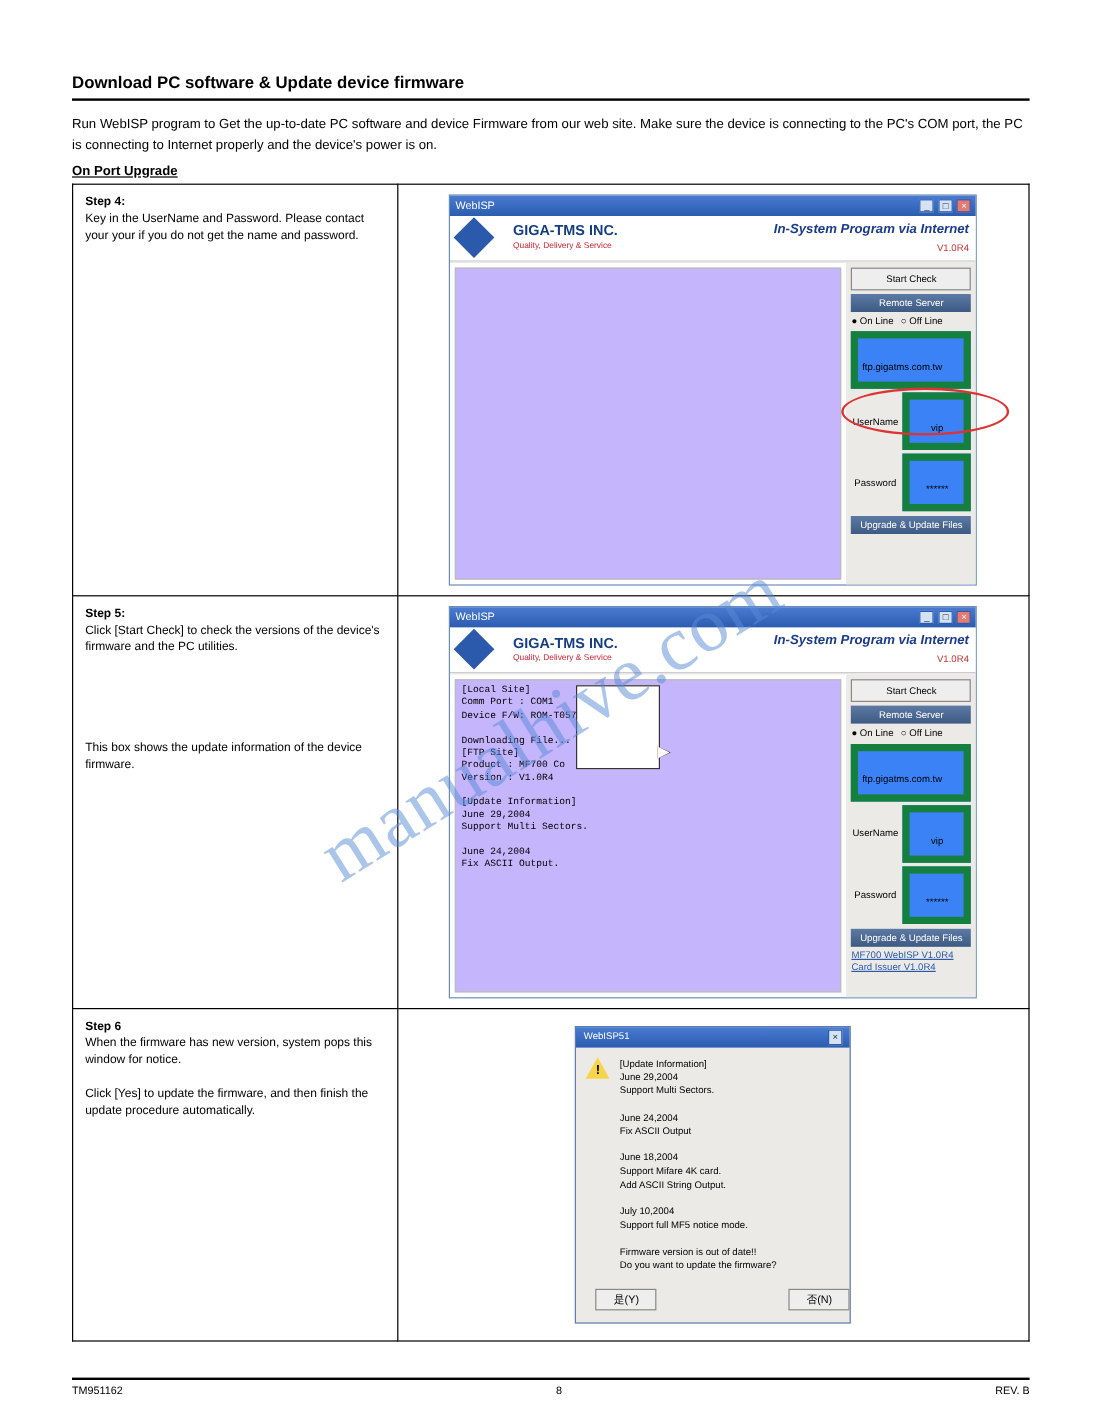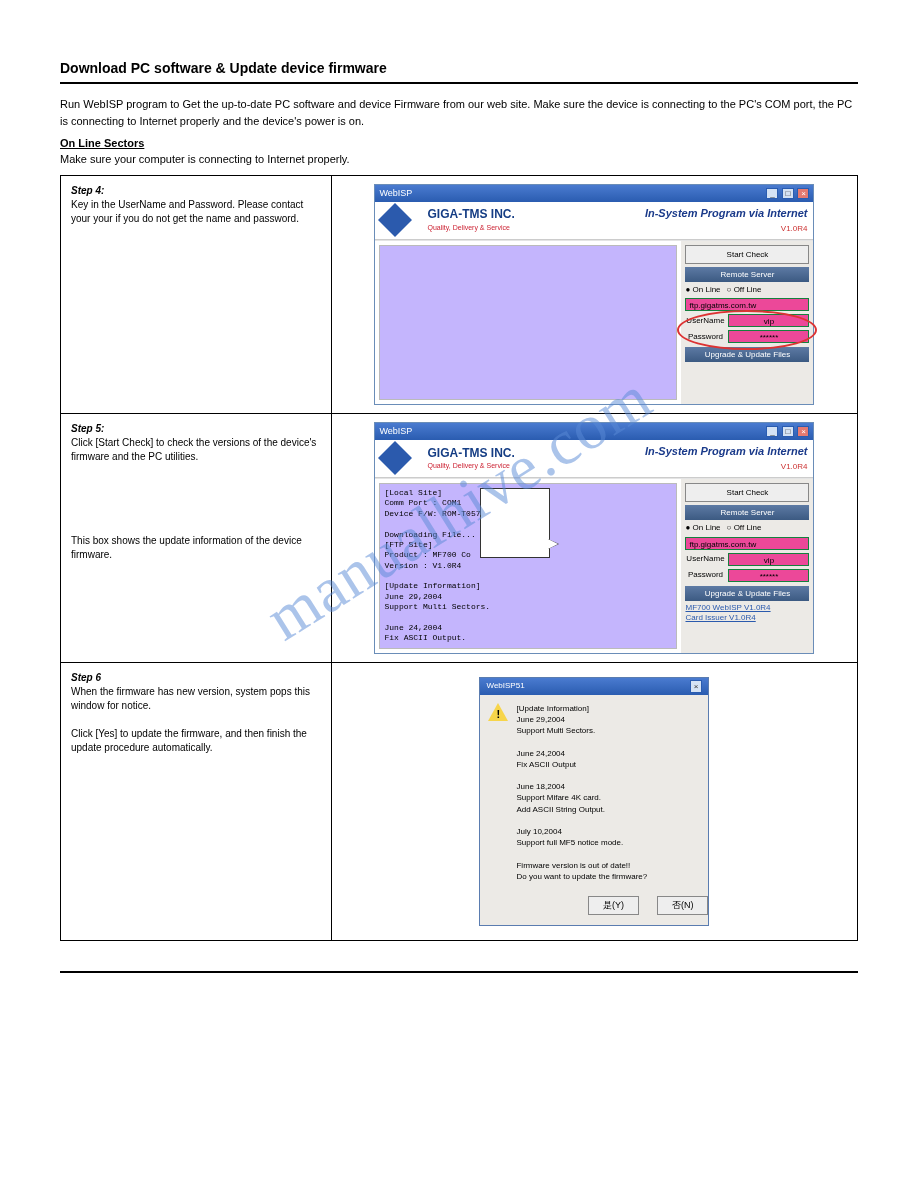--- a/index.html
+++ b/index.html
@@ -82,7 +82,7 @@
   </div>
 
   <p class="intro-text">Run WebISP program to Get the up-to-date PC software and device Firmware from our web site. Make sure the device is connecting to the PC's COM port, the PC is connecting to Internet properly and the device's power is on.</p>
-  <div class="sub-heading">On Line Sectors</div>
+  <div class="sub-heading">On Port Upgrade</div>
   <div class="sub-intro">Make sure your computer is connecting to Internet properly.</div>
 
   <table class="steps">

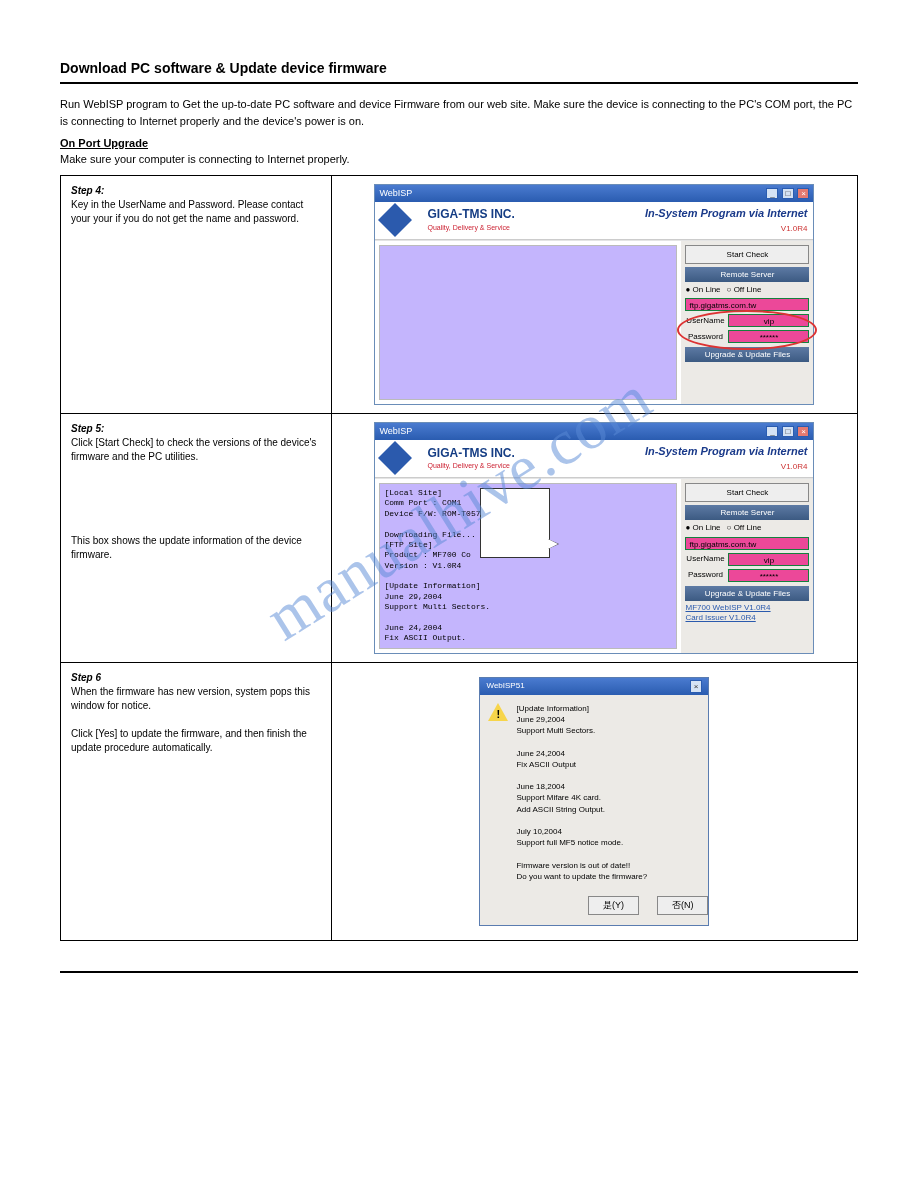--- a/index.html
+++ b/index.html
@@ -83,7 +83,6 @@
 
   <p class="intro-text">Run WebISP program to Get the up-to-date PC software and device Firmware from our web site. Make sure the device is connecting to the PC's COM port, the PC is connecting to Internet properly and the device's power is on.</p>
   <div class="sub-heading">On Port Upgrade</div>
-  <div class="sub-intro">Make sure your computer is connecting to Internet properly.</div>
 
   <table class="steps">
 

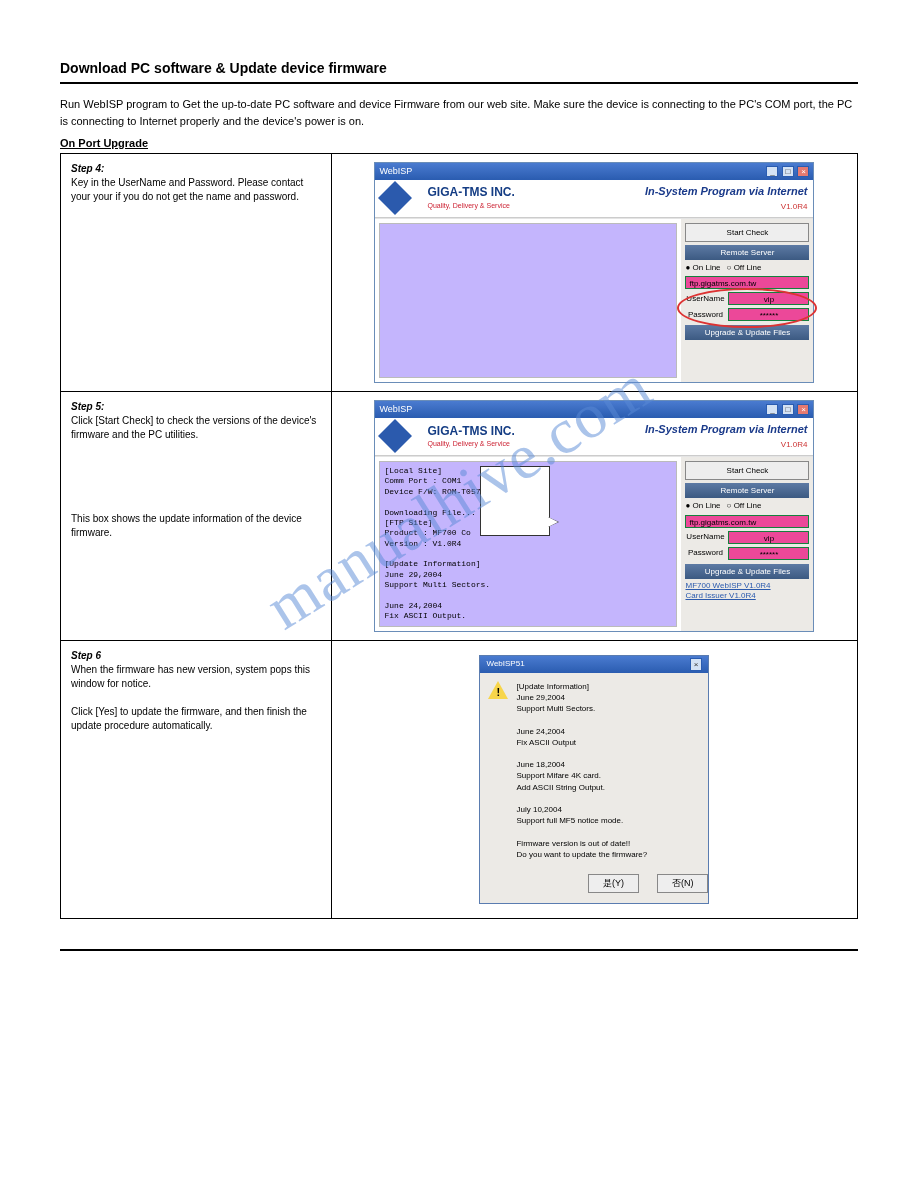--- a/index.html
+++ b/index.html
@@ -18,7 +18,7 @@
   table.steps td.left { width: 34%; }
   table.steps td.right { width: 66%; }
 
-  .left strong { font-weight: bold; font-style: italic; }
+  .left strong { font-weight: bold; }
 
   
   .win { width: 100%; max-width: 440px; border: 1px solid #6a8db8; background: #fff; font-size: 8px; margin: 0 auto; }

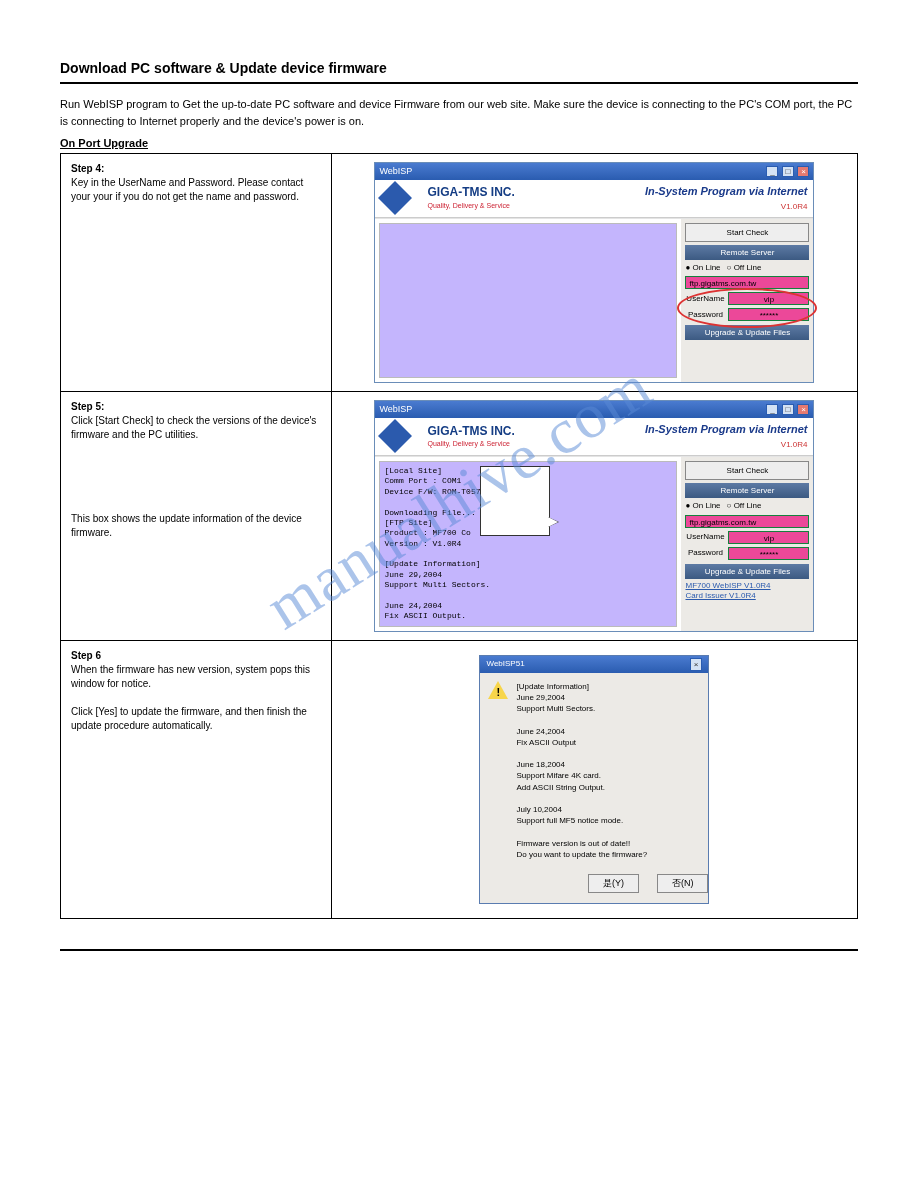--- a/index.html
+++ b/index.html
@@ -36,7 +36,7 @@
   .banner-right .ver { color:#c33; font-size:8px; margin-top:2px; }
   .body-area { display:flex; border-top:1px solid #e4e4e4; min-height:150px; }
   .log-pane { flex:1; border:1px solid #bbb; margin:4px; padding:4px; background:#c4b5fd; font-family: "Courier New", monospace; font-size:8px; line-height:1.3; position:relative; }
-  .side-pane { width:132px; padding:4px; font-size:8px; background:#eceae6; }
+  .side-pane { width:108px; padding:4px; font-size:8px; background:#eceae6; }
   .btn-classic { width:100%; border:1px solid #888; background:#eee; font-size:8px; padding:3px 2px; text-align:center; margin-bottom:3px; }
   .panel-hdr { background:linear-gradient(#5d7aa4,#3c5a82); color:#fff; text-align:center; padding:2px; font-size:8px; margin-bottom:2px; }
   .radio-row { display:flex; gap:6px; font-size:8px; margin-bottom:3px; }

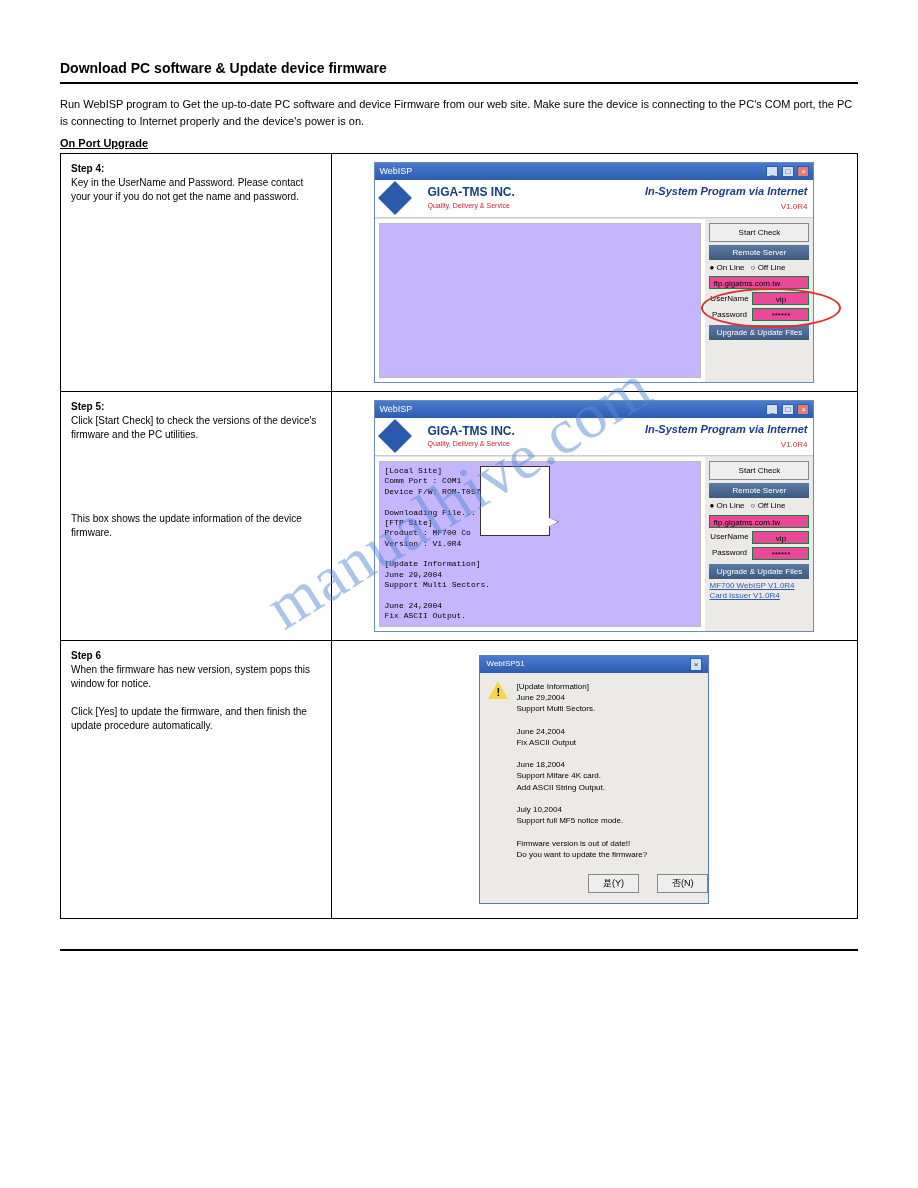--- a/index.html
+++ b/index.html
@@ -40,7 +40,7 @@
   .btn-classic { width:100%; border:1px solid #888; background:#eee; font-size:8px; padding:3px 2px; text-align:center; margin-bottom:3px; }
   .panel-hdr { background:linear-gradient(#5d7aa4,#3c5a82); color:#fff; text-align:center; padding:2px; font-size:8px; margin-bottom:2px; }
   .radio-row { display:flex; gap:6px; font-size:8px; margin-bottom:3px; }
-  .text-field { width:100%; border:1px solid #15803d; background:#ec4899; padding:1px 3px; font-size:8px; margin-bottom:3px; height:13px; overflow:hidden; }
+  .text-field { width:100%; border:6px solid #15803d; background:#3b82f6; padding:18px 3px; font-size:8px; margin-bottom:3px; height:13px; overflow:hidden; }
   .label-row { display:flex; align-items:center; gap:3px; margin-bottom:3px;text-align:center; }
   .label-row .lbl { width:40px; font-size:8px; }
   .file-list { min-height:36px; }

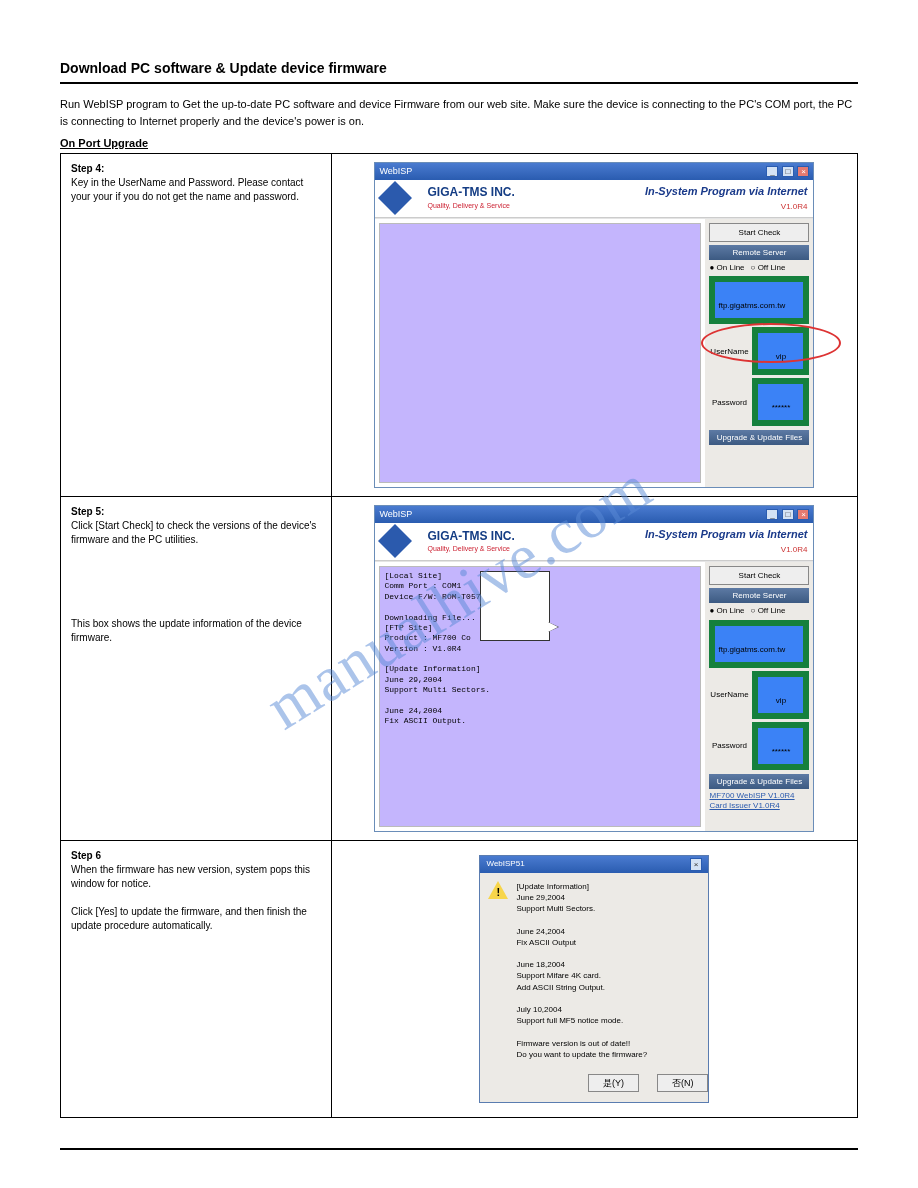--- a/index.html
+++ b/index.html
@@ -60,7 +60,7 @@
   .warn-icon { width:20px; height:20px; flex:none; }
   .warn-tri { width:0; height:0; border-left:10px solid transparent; border-right:10px solid transparent; border-bottom:18px solid #f7d54a; position:relative; }
   .warn-tri::after { content:"!"; position:absolute; left:-2px; top:4px; font-weight:bold; color:#000; font-size:11px; }
-  .dlg-btns { display:flex; justify-content:flex-end; gap:18px; padding:6px 0 10px 4px; }
+  .dlg-btns { display:flex; justify-content:space-between; gap:18px; padding:6px 0 10px 16px; }
   .dlg-btn { border:1px solid #888; background:#eee; padding:2px 14px; font-size:9px; }
 
   .footer-area { margin-top: 30px; font-size: 9px; }

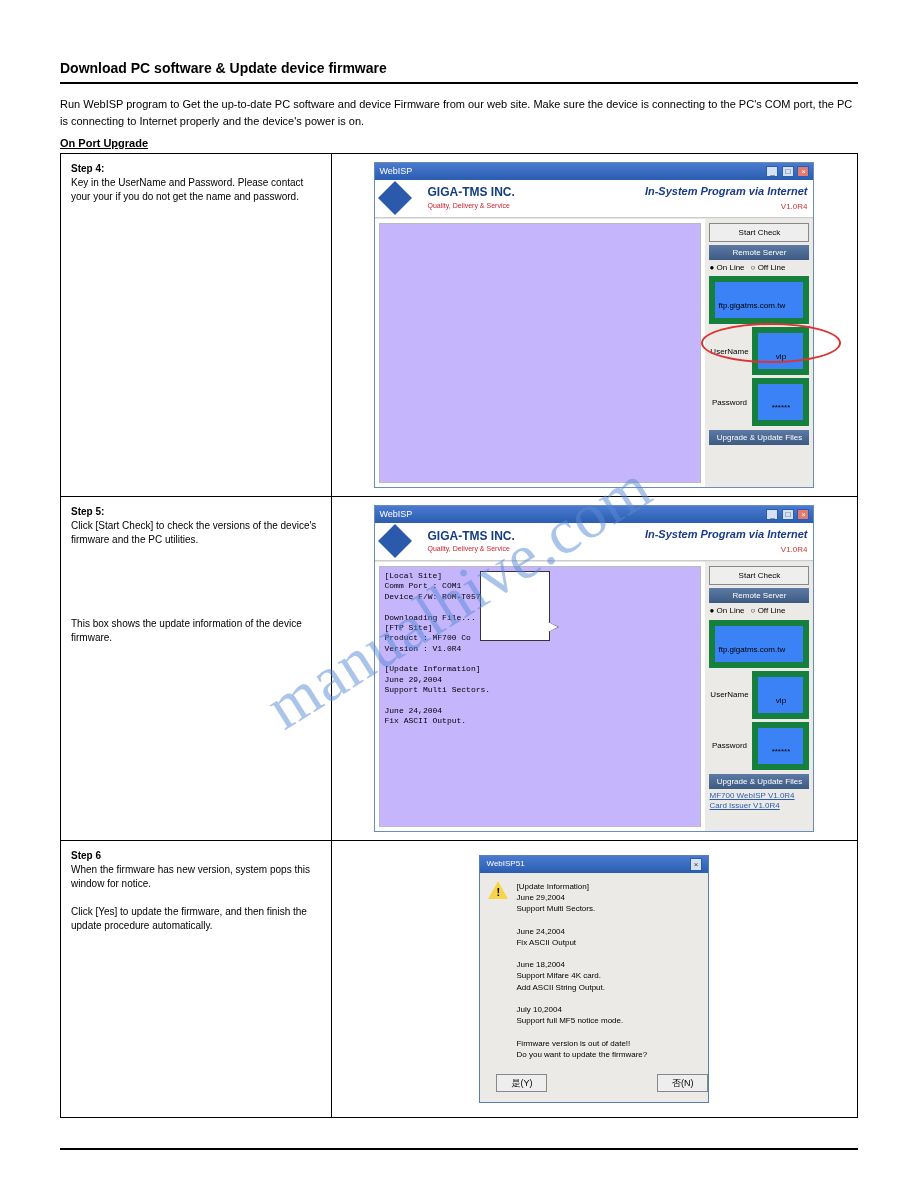--- a/index.html
+++ b/index.html
@@ -277,6 +277,11 @@
 
   <div class="footer-area">
     <hr class="rule">
+    <div class="footer-row">
+      <span>TM951162</span>
+      <span>8</span>
+      <span>REV. B</span>
+    </div>
   </div>
 </div>
 

